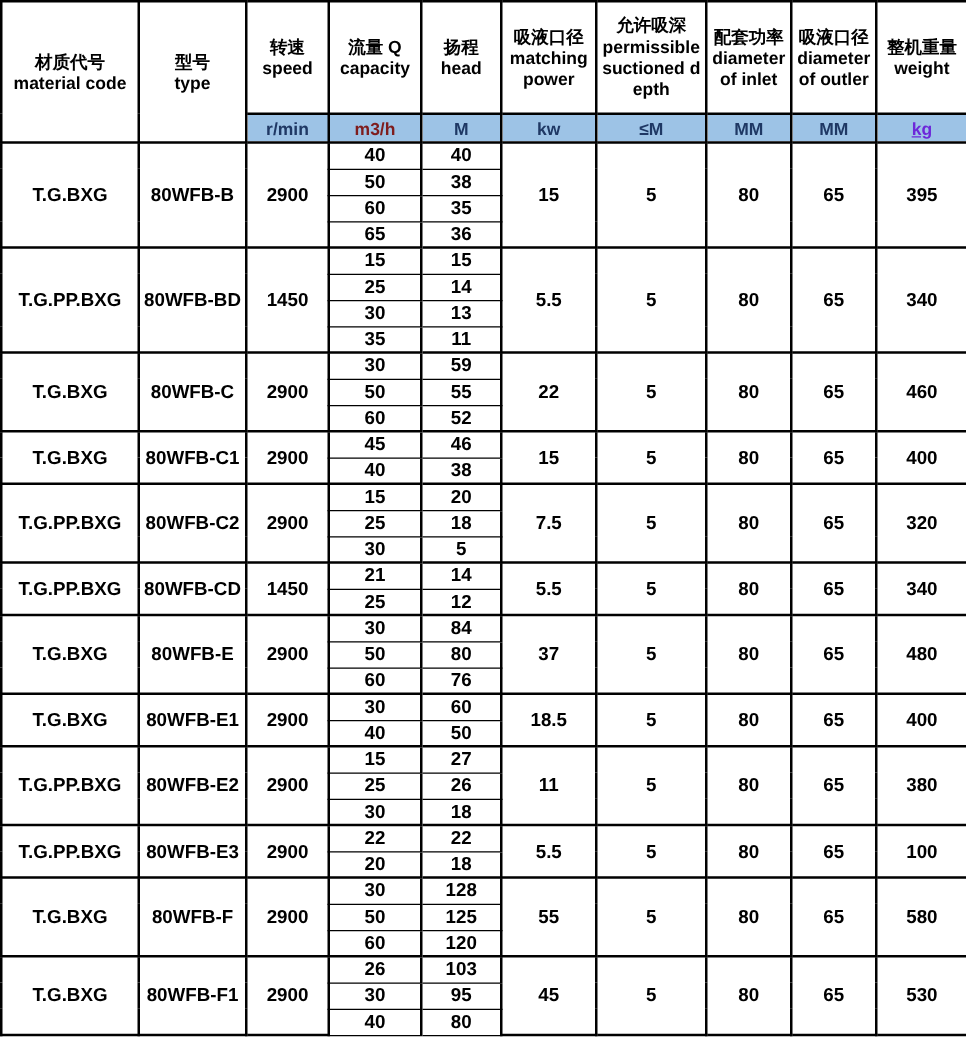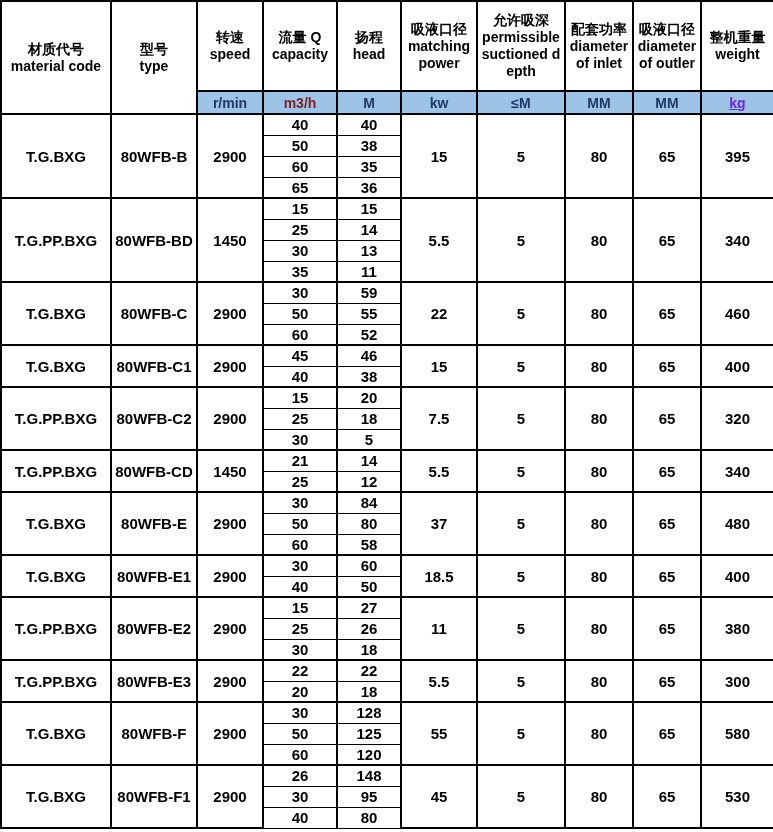--- a/index.html
+++ b/index.html
@@ -267,7 +267,7 @@
         </tr>
         <tr>
           <td class="sub-cell">60</td>
-          <td class="sub-cell">58</td>
+          <td class="sub-cell">76</td>
         </tr>
         <tr class="group-start">
           <td class="span-cell" rowspan="2">T.G.BXG</td>

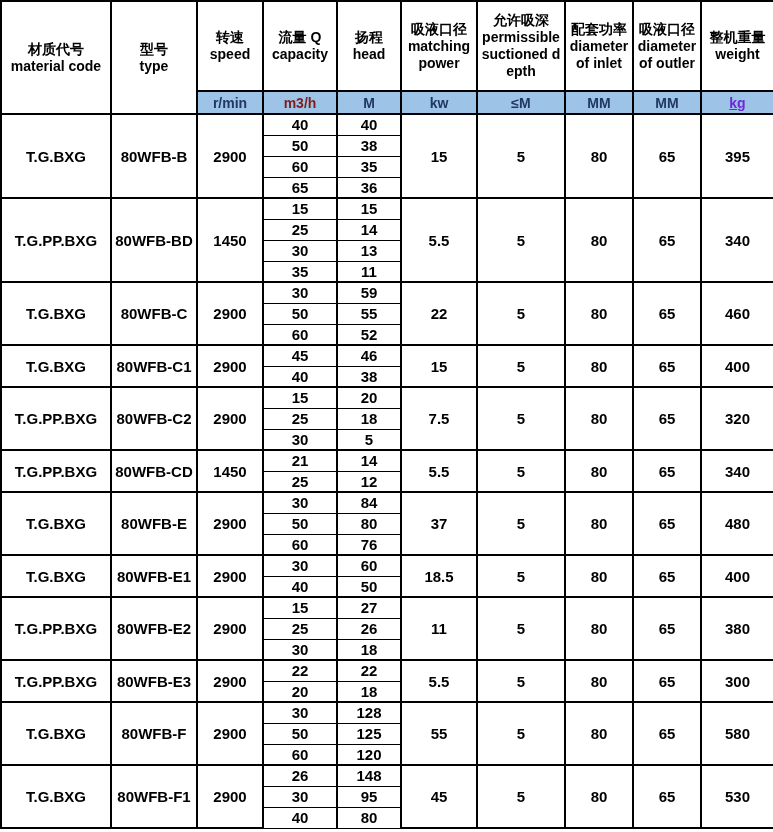--- a/index.html
+++ b/index.html
@@ -315,7 +315,7 @@
           <td class="span-cell" rowspan="2">5</td>
           <td class="span-cell" rowspan="2">80</td>
           <td class="span-cell" rowspan="2">65</td>
-          <td class="span-cell" rowspan="2">300</td>
+          <td class="span-cell" rowspan="2">100</td>
         </tr>
         <tr>
           <td class="sub-cell">20</td>

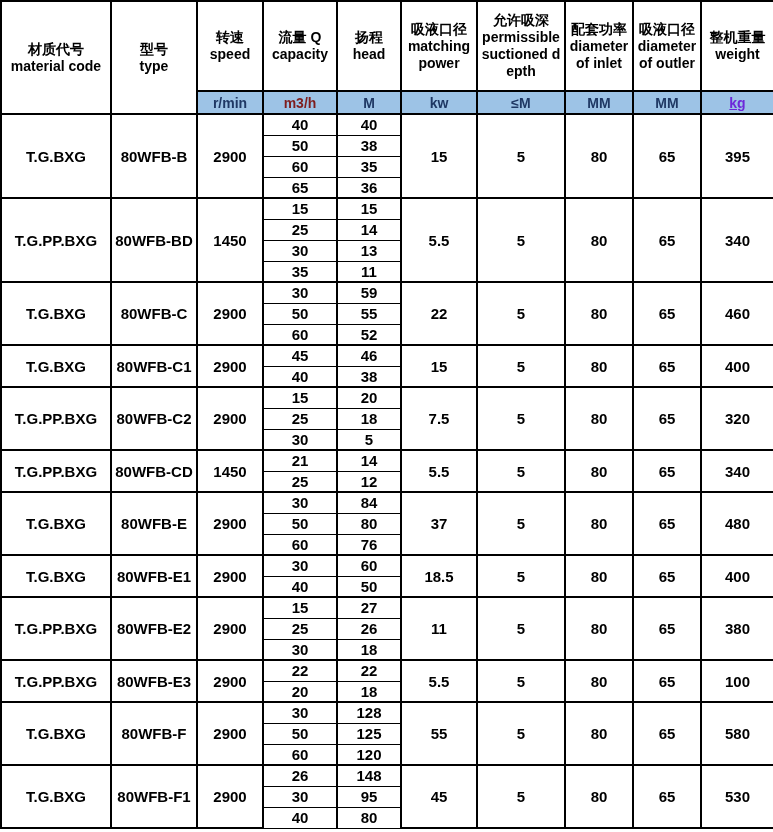--- a/index.html
+++ b/index.html
@@ -346,7 +346,7 @@
           <td class="span-cell type-cell" rowspan="3">80WFB-F1</td>
           <td class="span-cell" rowspan="3">2900</td>
           <td class="sub-cell">26</td>
-          <td class="sub-cell">148</td>
+          <td class="sub-cell">103</td>
           <td class="span-cell" rowspan="3">45</td>
           <td class="span-cell" rowspan="3">5</td>
           <td class="span-cell" rowspan="3">80</td>

